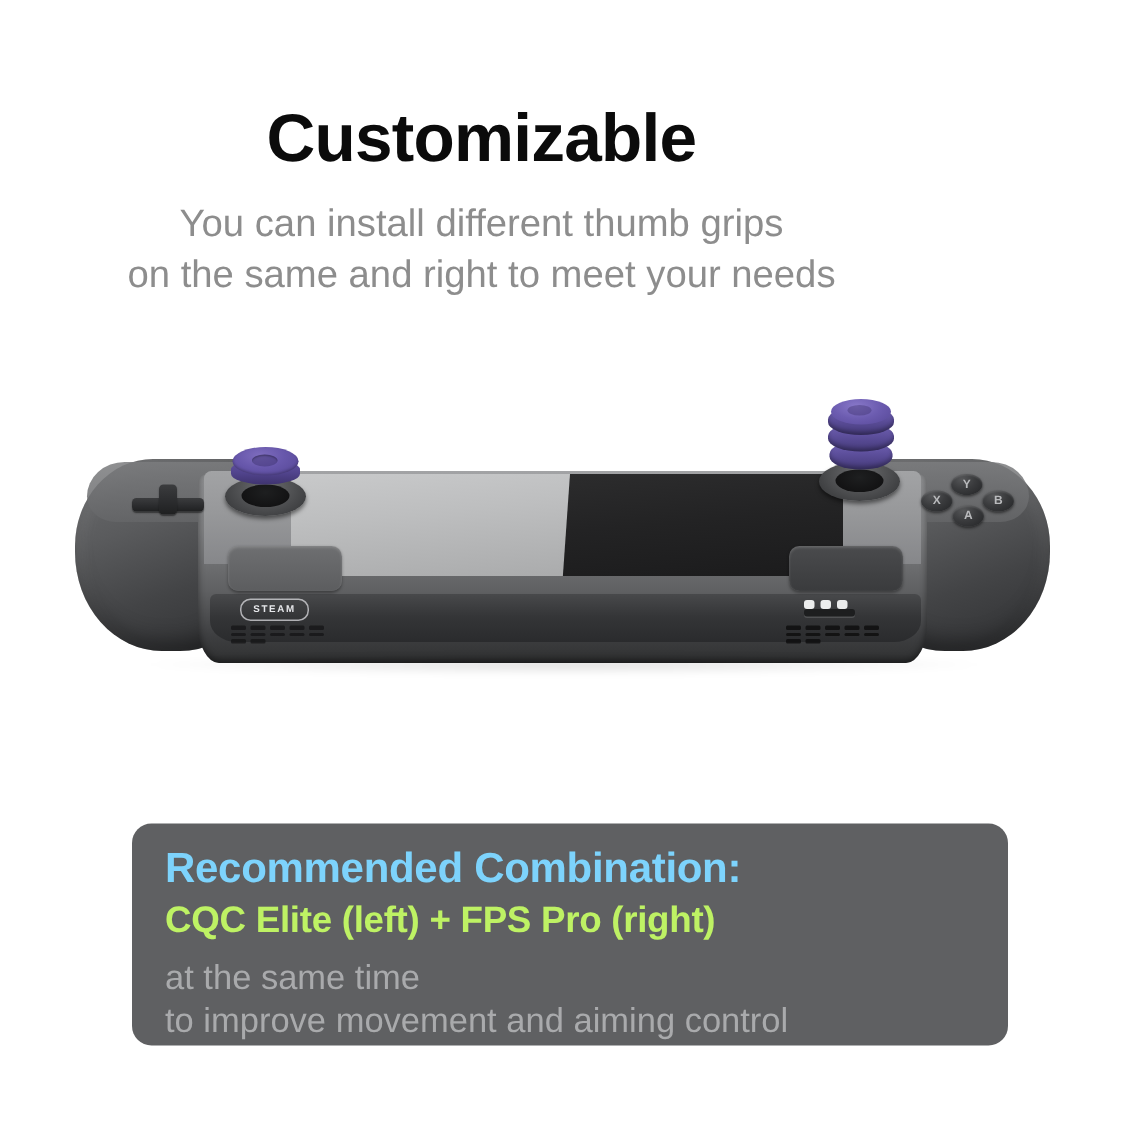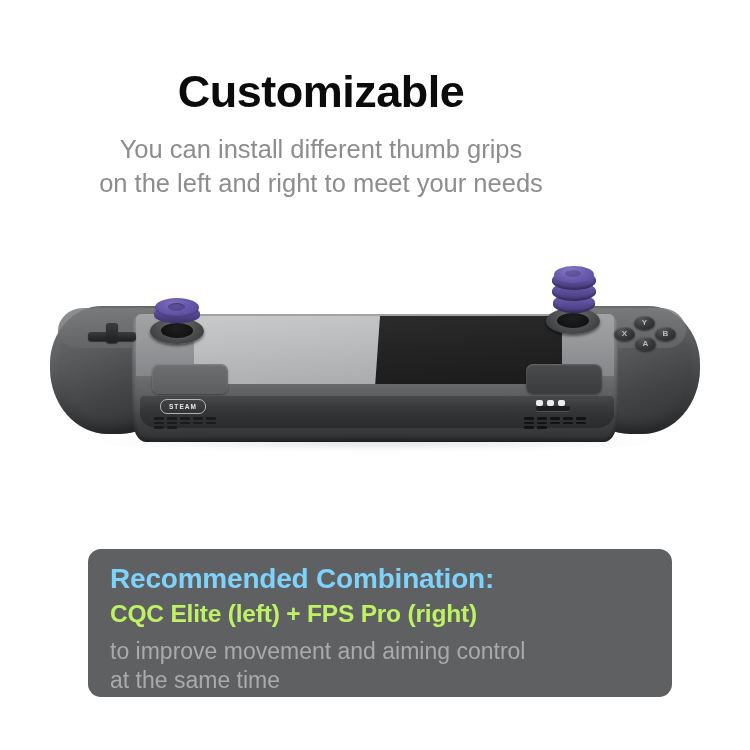--- a/index.html
+++ b/index.html
@@ -425,7 +425,7 @@
   <h1 class="title">Customizable</h1>
   <p class="subtitle">
     <span class="sub-line">You can install different thumb grips</span>
-    <span class="sub-line">on the left and right to meet your needs</span>
+    <span class="sub-line">on the same and right to meet your needs</span>
   </p>
 </div>
 

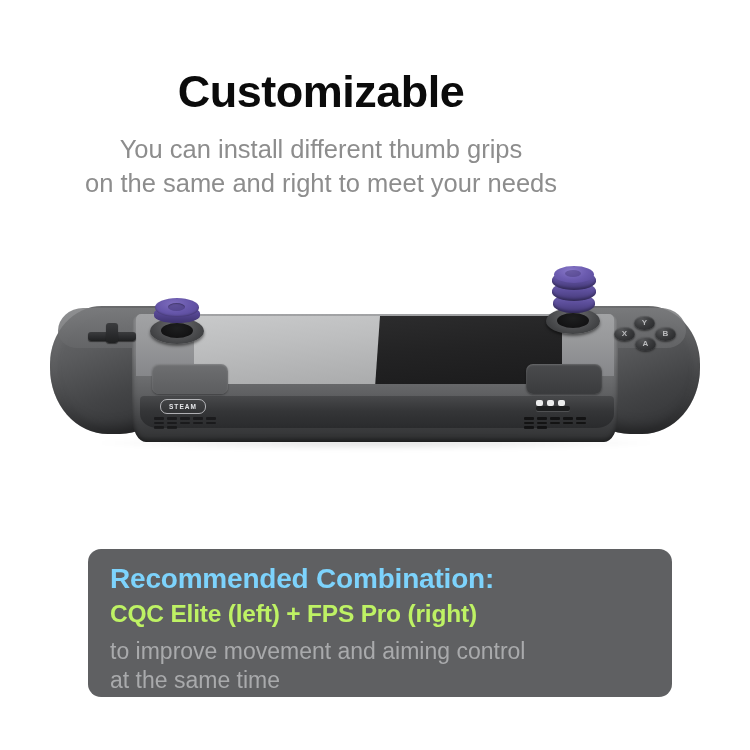--- a/index.html
+++ b/index.html
@@ -527,8 +527,8 @@
   <p class="callout-line callout-head">Recommended Combination:</p>
   <p class="callout-line callout-combo">CQC Elite (left) + FPS Pro (right)</p>
   <p class="callout-line callout-note">
+    <span class="note-line">at the same time</span>
     <span class="note-line">to improve movement and aiming control</span>
-    <span class="note-line">at the same time</span>
   </p>
 </div>
 

